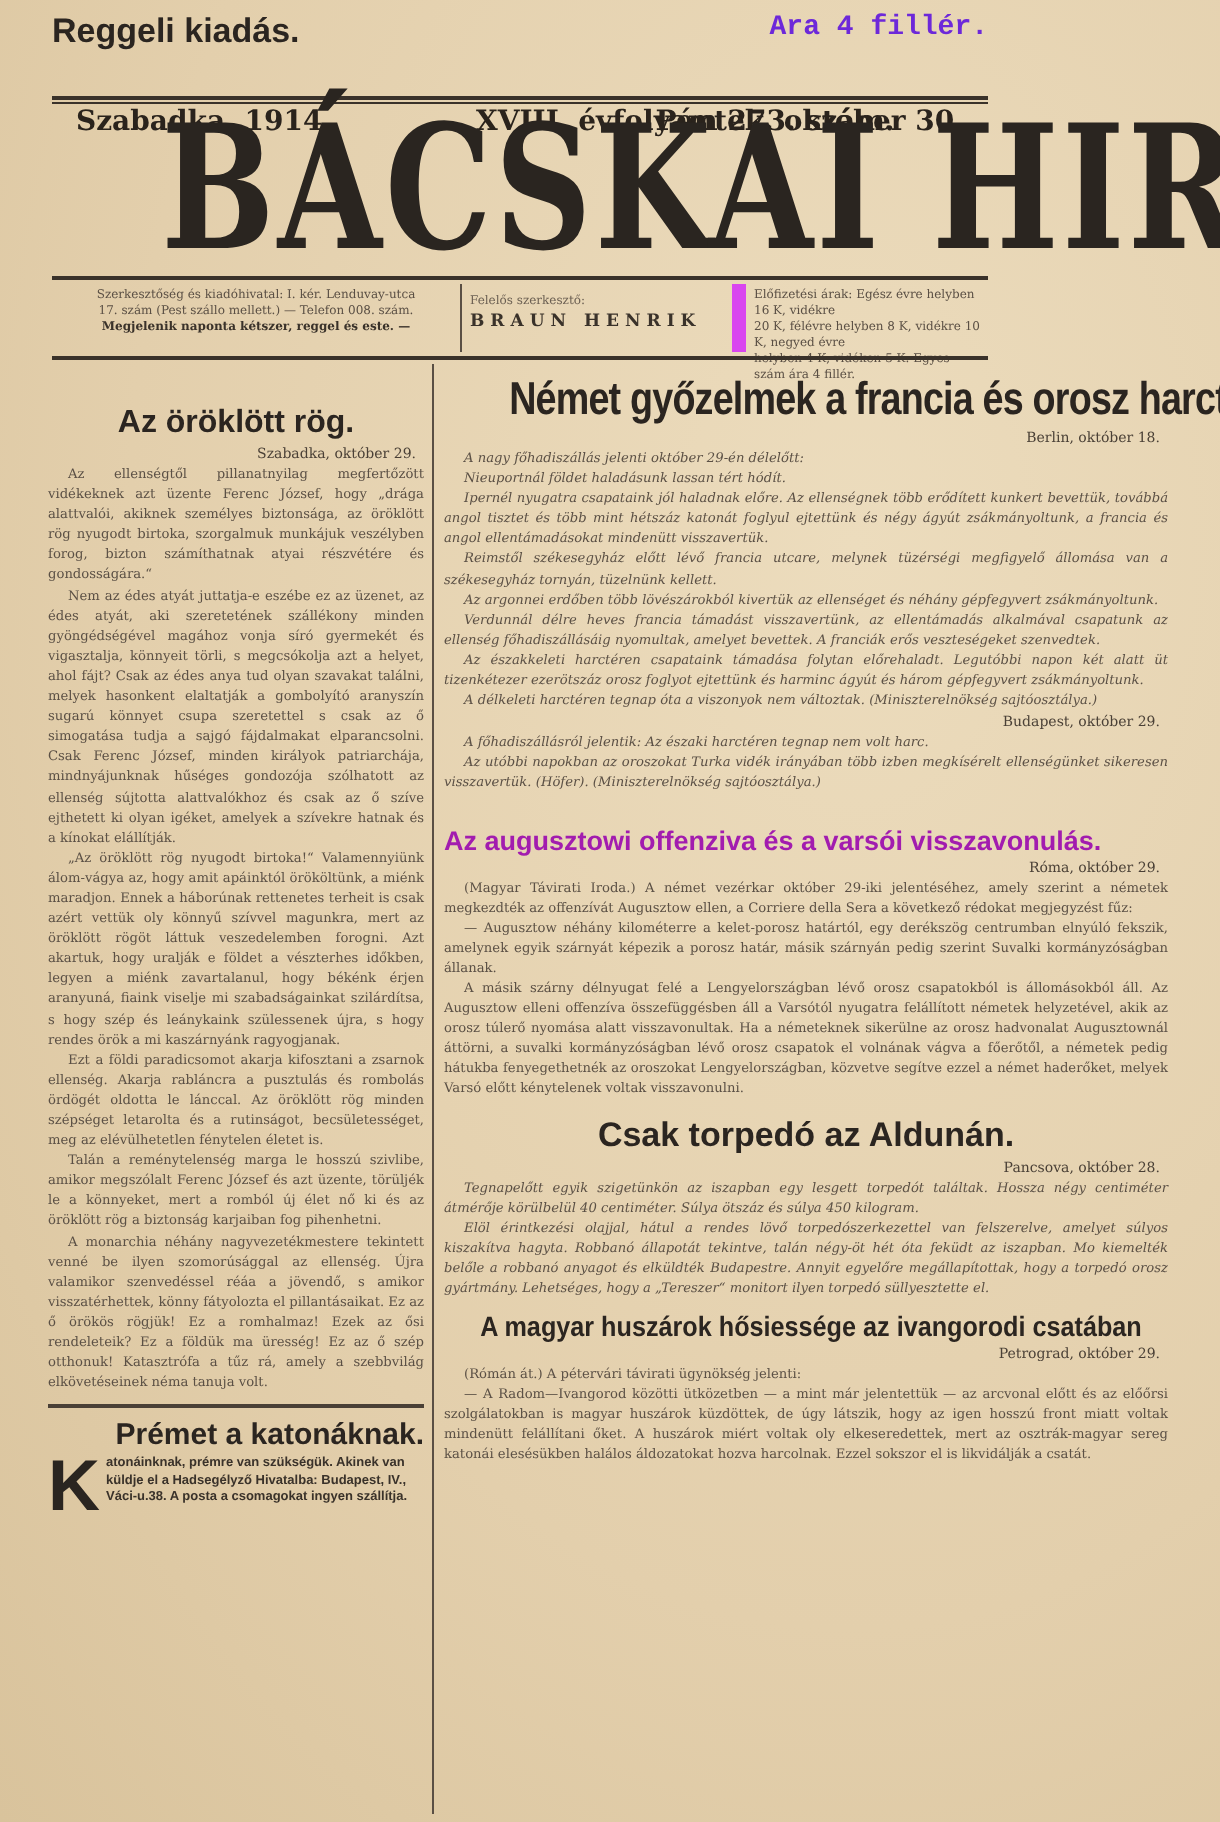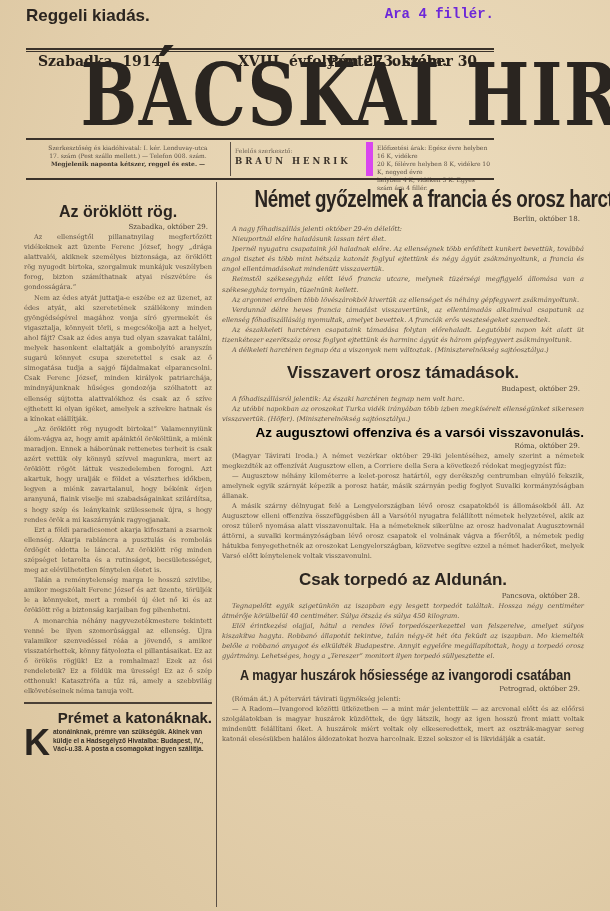--- a/index.html
+++ b/index.html
@@ -128,7 +128,7 @@
       <div class="dateline">Berlin, október 18.</div>
       <div class="body it">
         <p>A nagy főhadiszállás jelenti október 29-én délelőtt:</p>
-        <p>Nieuportnál előre haladásunk lassan tért élet.</p>
+        <p>Nieuportnál földet haladásunk lassan tért hódít.</p>
         <p>Ipernél nyugatra csapataink jól haladnak előre. Az ellenségnek több erődített kunkert bevettük, továbbá angol tisztet és több mint hétszáz katonát foglyul ejtettünk és négy ágyút zsákmányoltunk, a francia és angol ellentámadásokat mindenütt visszavertük.</p>
         <p>Reimstől székesegyház előtt lévő francia utcare, melynek tüzérségi megfigyelő állomása van a székesegyház tornyán, tüzelnünk kellett.</p>
         <p>Az argonnei erdőben több lövészárokból kivertük az ellenséget és néhány gépfegyvert zsákmányoltunk.</p>

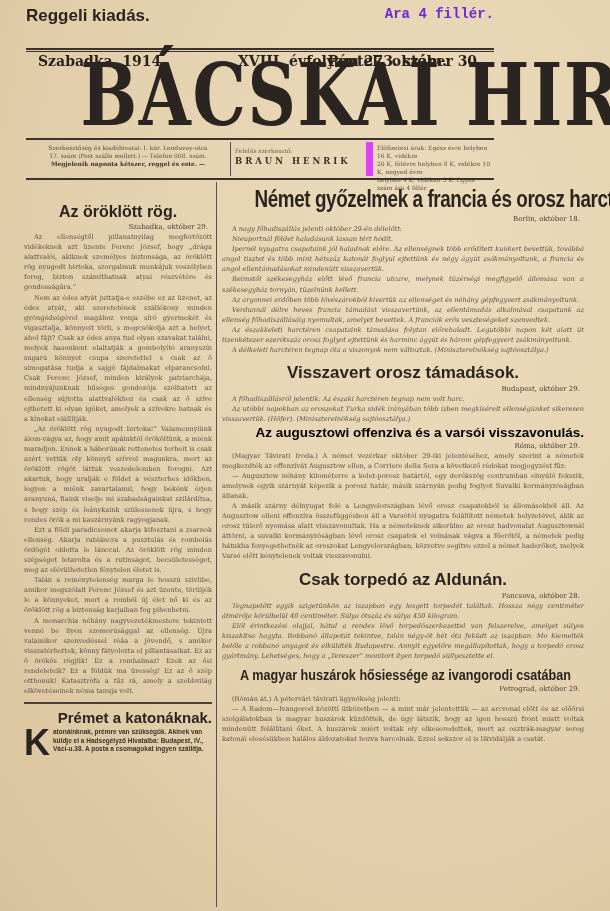--- a/index.html
+++ b/index.html
@@ -139,7 +139,6 @@
     </div>
 
     <div>
-      <div class="h-med">Visszavert orosz támadások.</div>
       <div class="dateline">Budapest, október 29.</div>
       <div class="body it">
         <p>A főhadiszállásról jelentik: Az északi harctéren tegnap nem volt harc.</p>

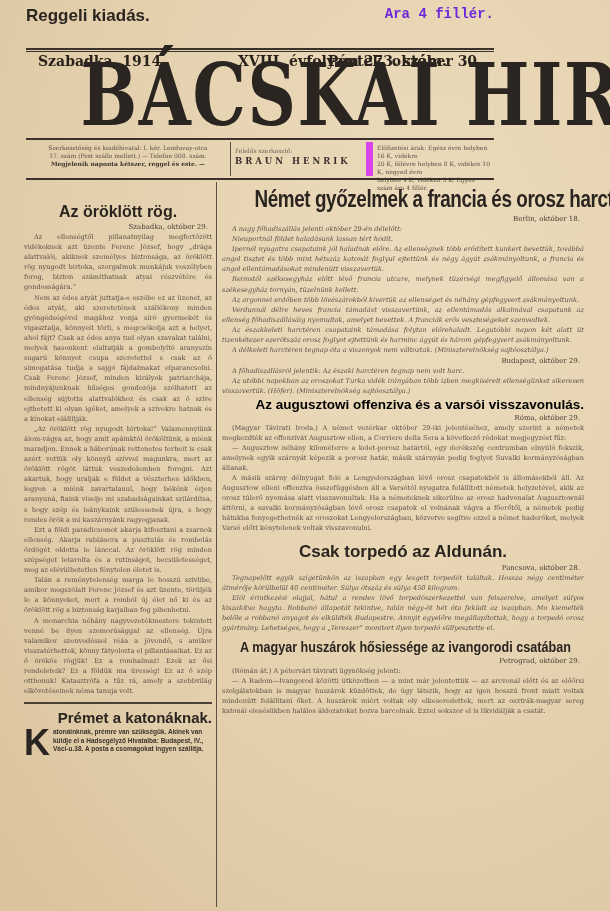--- a/index.html
+++ b/index.html
@@ -53,7 +53,7 @@
 
   .h-big { font-family: "Liberation Sans", sans-serif; font-weight: bold; font-size: 23px; text-align: center; color: #2b2520; letter-spacing: -0.5px; transform: scaleX(0.82); white-space: nowrap; margin-top: 4px; }
   .h-med { font-family: "Liberation Sans", sans-serif; font-weight: bold; font-size: 17px; text-align: center; color: #2b2520; margin-top: 8px; }
-  .h-wide { font-family: "Liberation Sans", sans-serif; font-weight: bold; font-size: 13.5px; text-align: right; color: #000000; margin-top: 0; white-space: nowrap; }
+  .h-wide { font-family: "Liberation Sans", sans-serif; font-weight: bold; font-size: 13.5px; text-align: left; color: #a21caf; margin-top: 16px; white-space: nowrap; }
   .h-narrow { font-family: "Liberation Sans", sans-serif; font-weight: bold; font-size: 14px; text-align: center; color: #2b2520; white-space: nowrap; transform: scaleX(0.9); margin-top: 6px; }
 
   .ad-rule { border-top: 2px solid #4a4036; margin-top: 6px; }

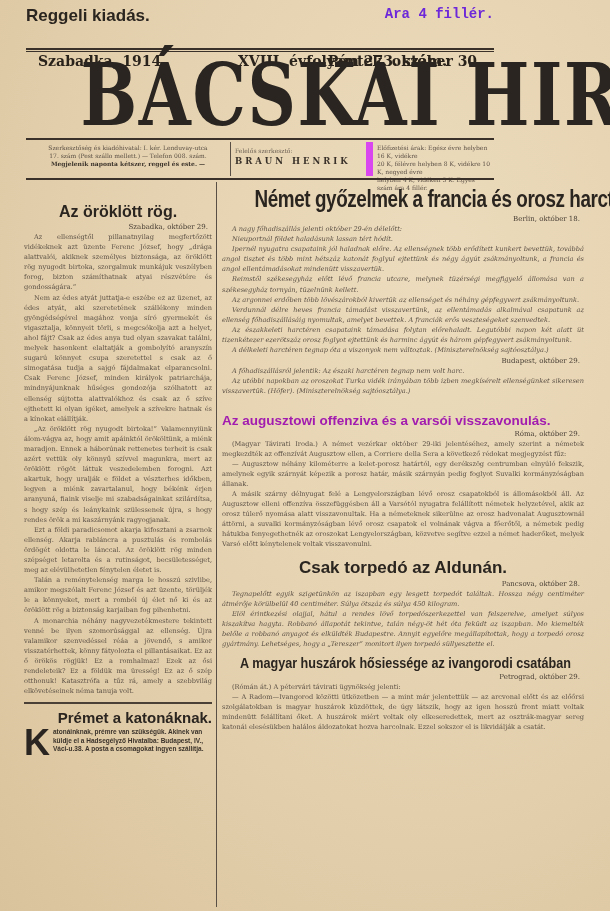--- a/index.html
+++ b/index.html
@@ -151,7 +151,7 @@
       <div class="dateline">Róma, október 29.</div>
       <div class="body">
         <p>(Magyar Távirati Iroda.) A német vezérkar október 29-iki jelentéséhez, amely szerint a németek megkezdték az offenzívát Augusztow ellen, a Corriere della Sera a következő rédokat megjegyzést fűz:</p>
-        <p>— Augusztow néhány kilométerre a kelet-porosz határtól, egy derékszög centrumban elnyúló fekszik, amelynek egyik szárnyát képezik a porosz határ, másik szárnyán pedig foglyot Suvalki kormányzóságban állanak.</p>
+        <p>— Augusztow néhány kilométerre a kelet-porosz határtól, egy derékszög centrumban elnyúló fekszik, amelynek egyik szárnyát képezik a porosz határ, másik szárnyán pedig szerint Suvalki kormányzóságban állanak.</p>
         <p>A másik szárny délnyugat felé a Lengyelországban lévő orosz csapatokból is állomásokból áll. Az Augusztow elleni offenzíva összefüggésben áll a Varsótól nyugatra felállított németek helyzetével, akik az orosz túlerő nyomása alatt visszavonultak. Ha a németeknek sikerülne az orosz hadvonalat Augusztownál áttörni, a suvalki kormányzóságban lévő orosz csapatok el volnának vágva a főerőtől, a németek pedig hátukba fenyegethetnék az oroszokat Lengyelországban, közvetve segítve ezzel a német haderőket, melyek Varsó előtt kénytelenek voltak visszavonulni.</p>
       </div>
     </div>

